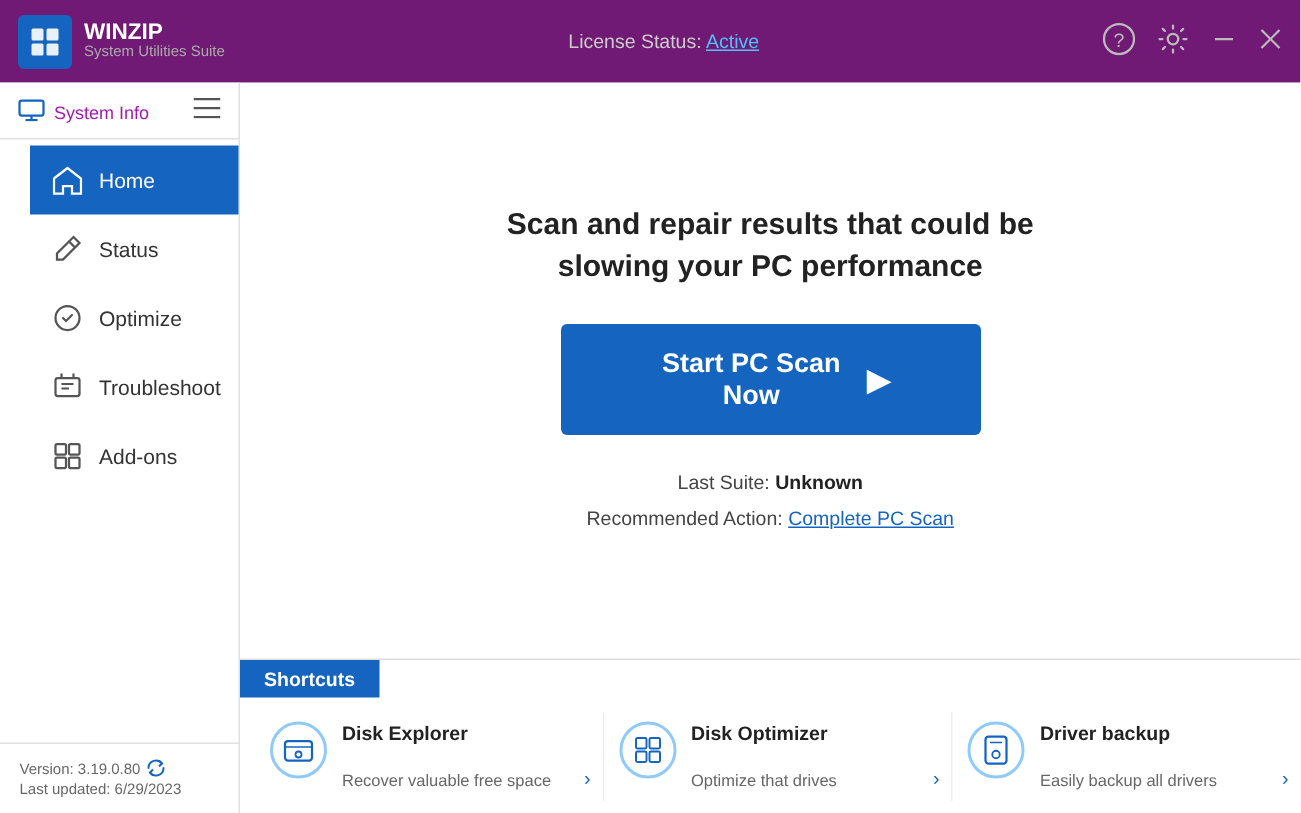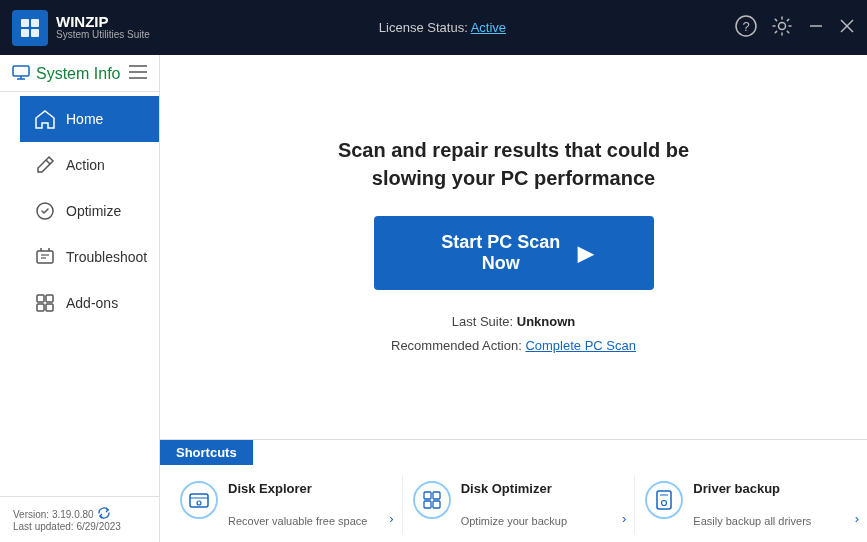--- a/index.html
+++ b/index.html
@@ -15,7 +15,7 @@
 
     
     .title-bar {
-      background: #0f172a;
+      background: #701a75;
       height: 55px;
       display: flex;
       align-items: center;

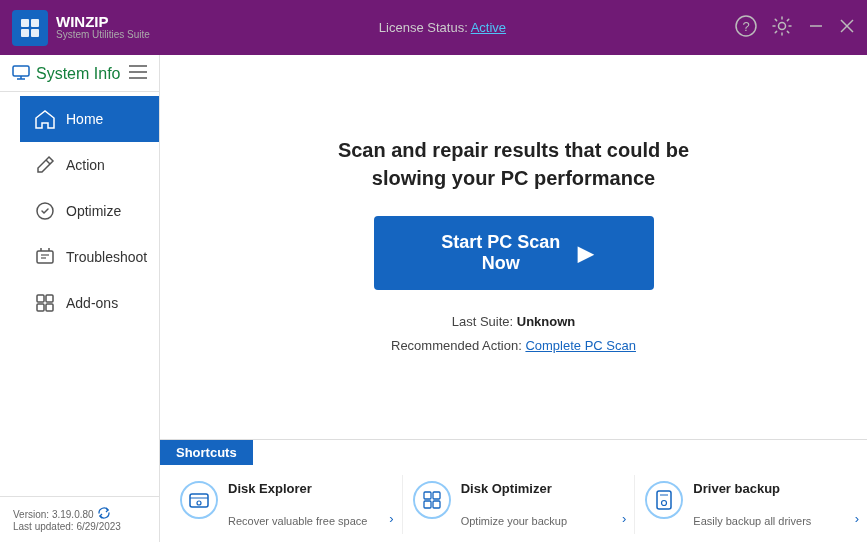--- a/index.html
+++ b/index.html
@@ -108,8 +108,8 @@
       display: flex;
       align-items: center;
       gap: 6px;
-      color: #15803d;
-      font-size: 16px;
+      color: #a21caf;
+      font-size: 12px;
       cursor: pointer;
       justify-content: center;
     }

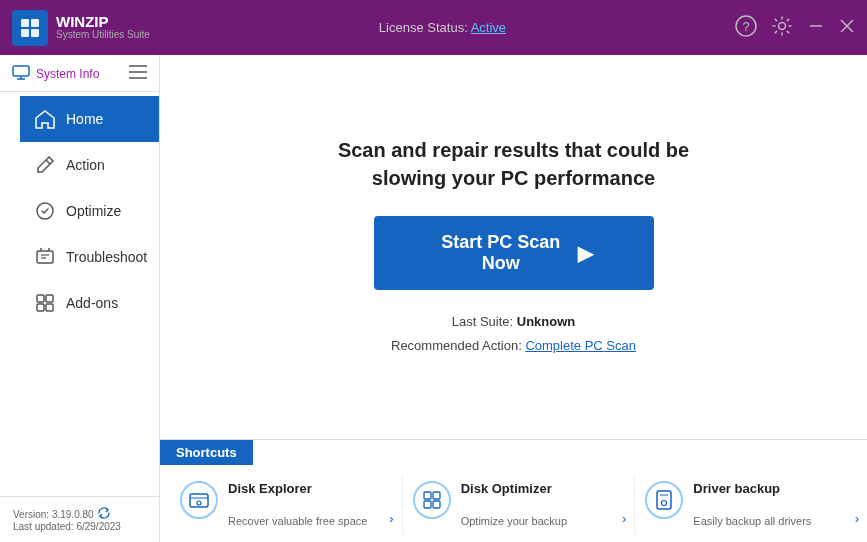--- a/index.html
+++ b/index.html
@@ -372,7 +372,7 @@
             <line x1="11" y1="5" x2="15" y2="9" stroke="#555" stroke-width="1.5"></line>
           </svg>
         </span>
-        <span>Action</span>
+        <span>Status</span>
       </div>
 
       <div class="nav-item">

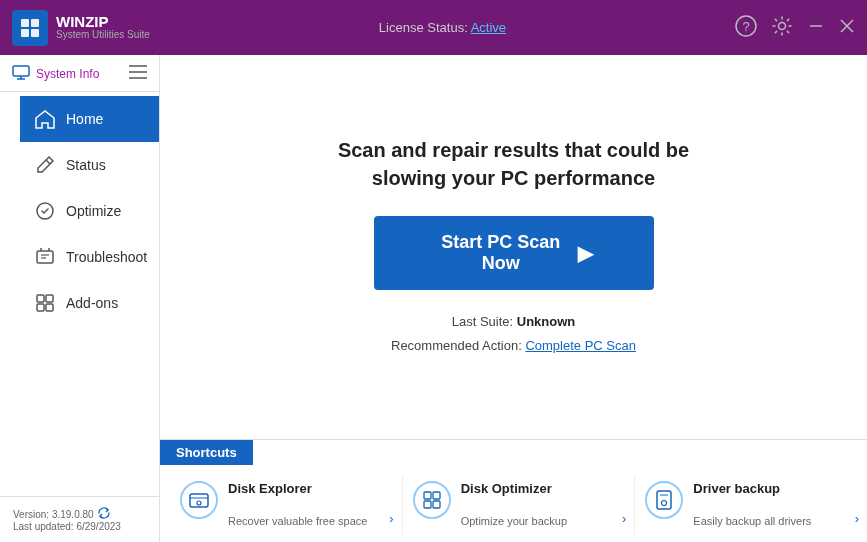--- a/index.html
+++ b/index.html
@@ -477,7 +477,7 @@
           </div>
           <div class="shortcut-text">
             <div class="shortcut-title">Disk Optimizer</div>
-            <div class="shortcut-desc">Optimize your backup</div>
+            <div class="shortcut-desc">Optimize that drives</div>
           </div>
           <span class="shortcut-arrow">›</span>
         </div>

